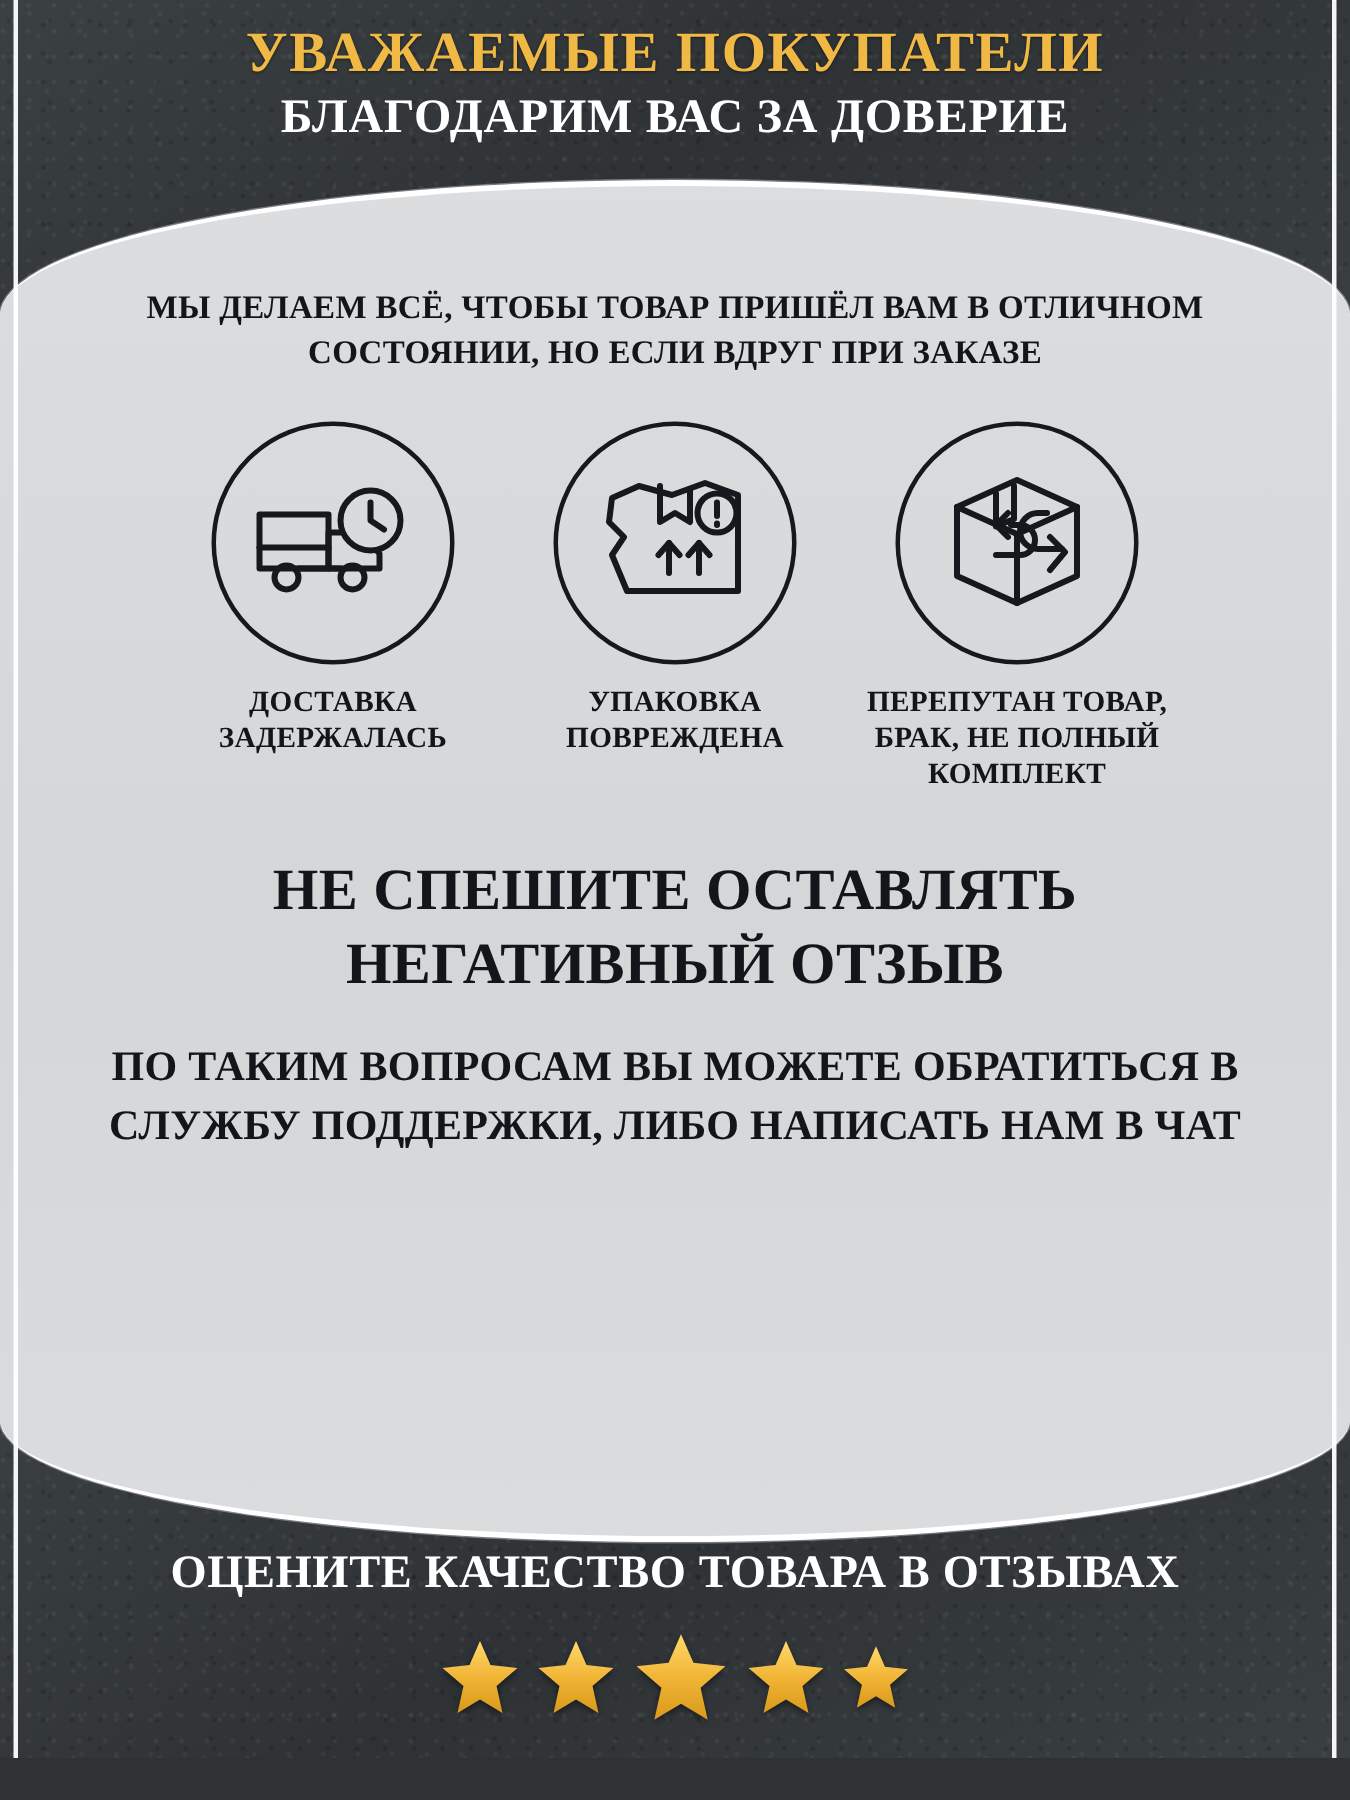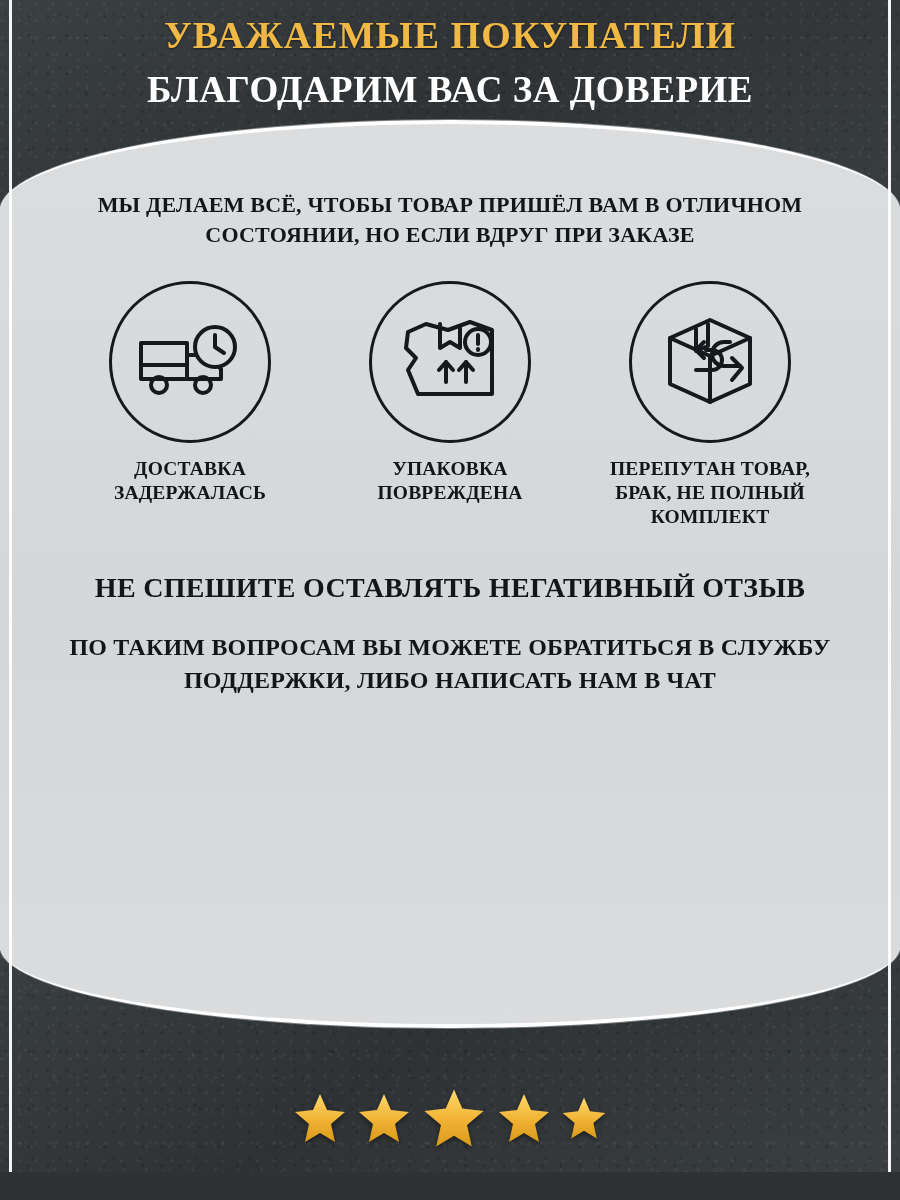--- a/index.html
+++ b/index.html
@@ -93,8 +93,7 @@
     text-shadow: 0 1px 2px rgba(0,0,0,0.5);
   }
   .header-sub {
-    margin-top: 10px;
-    font-size: 37px;
+    font-size: 32px;
     font-weight: bold;
     color: #ffffff;
     text-transform: uppercase;

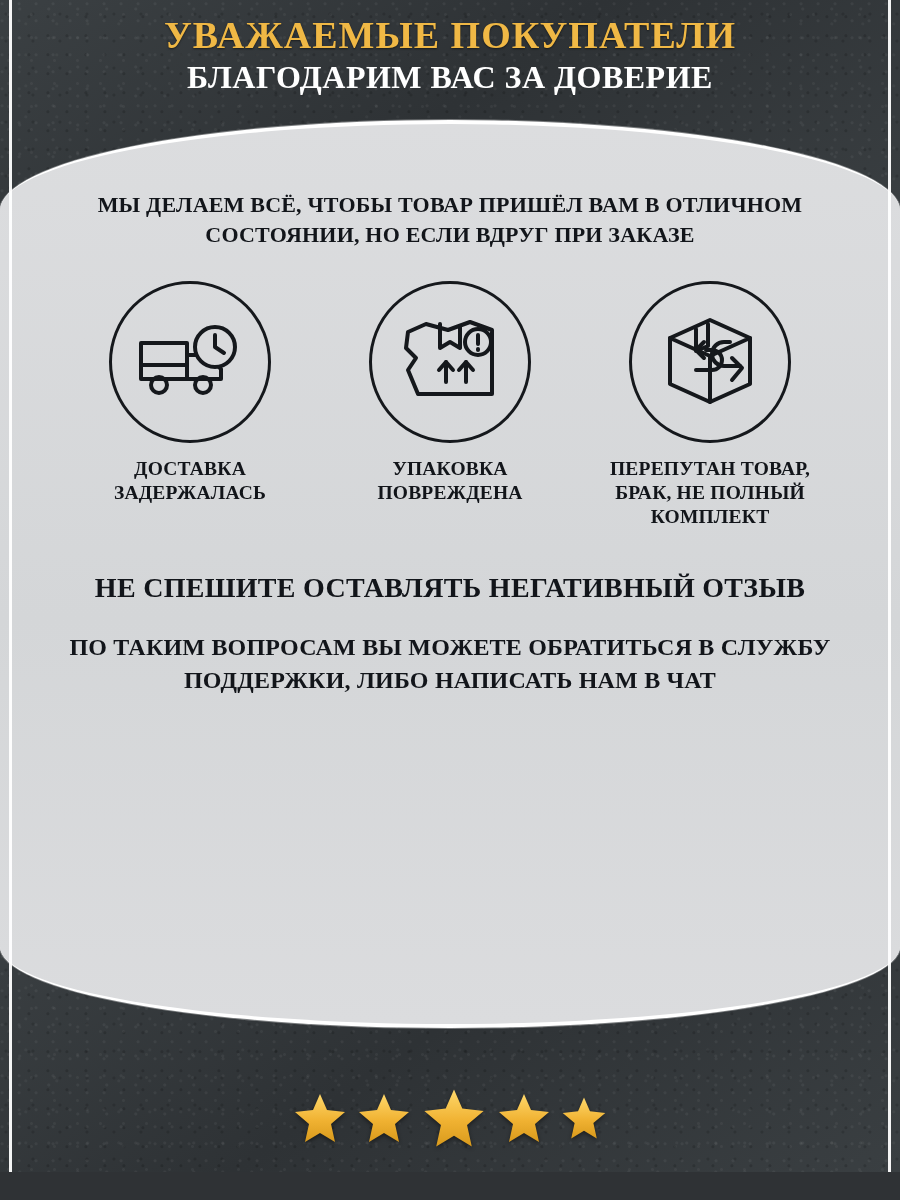--- a/index.html
+++ b/index.html
@@ -126,7 +126,6 @@
     display: flex;
     justify-content: center;
     align-items: flex-start;
-    gap: 32px;
     margin-top: 30px;
     padding: 0 40px;
   }

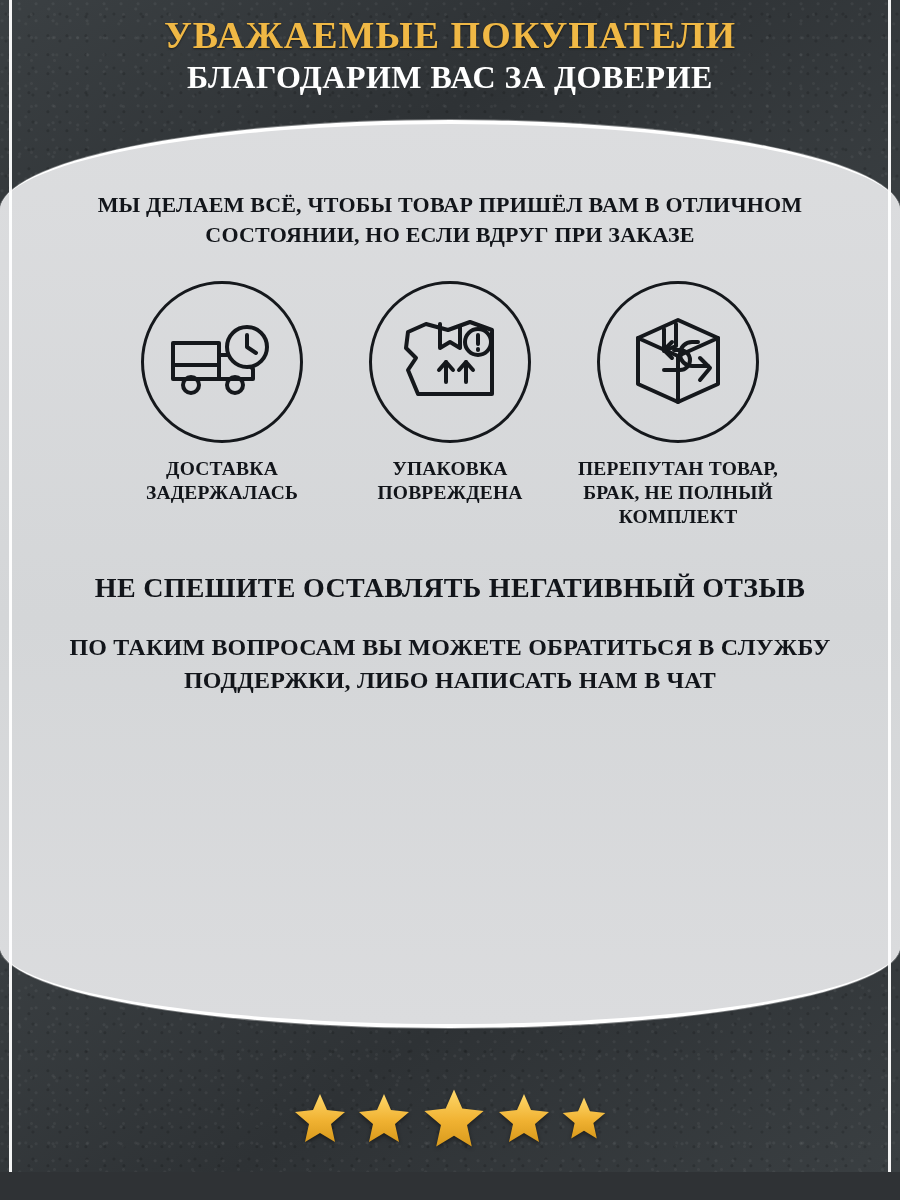--- a/index.html
+++ b/index.html
@@ -157,7 +157,7 @@
 
   .headline {
     margin-top: 40px;
-    font-size: 28px;
+    font-size: 39px;
     font-weight: bold;
     line-height: 1.25;
     text-transform: uppercase;

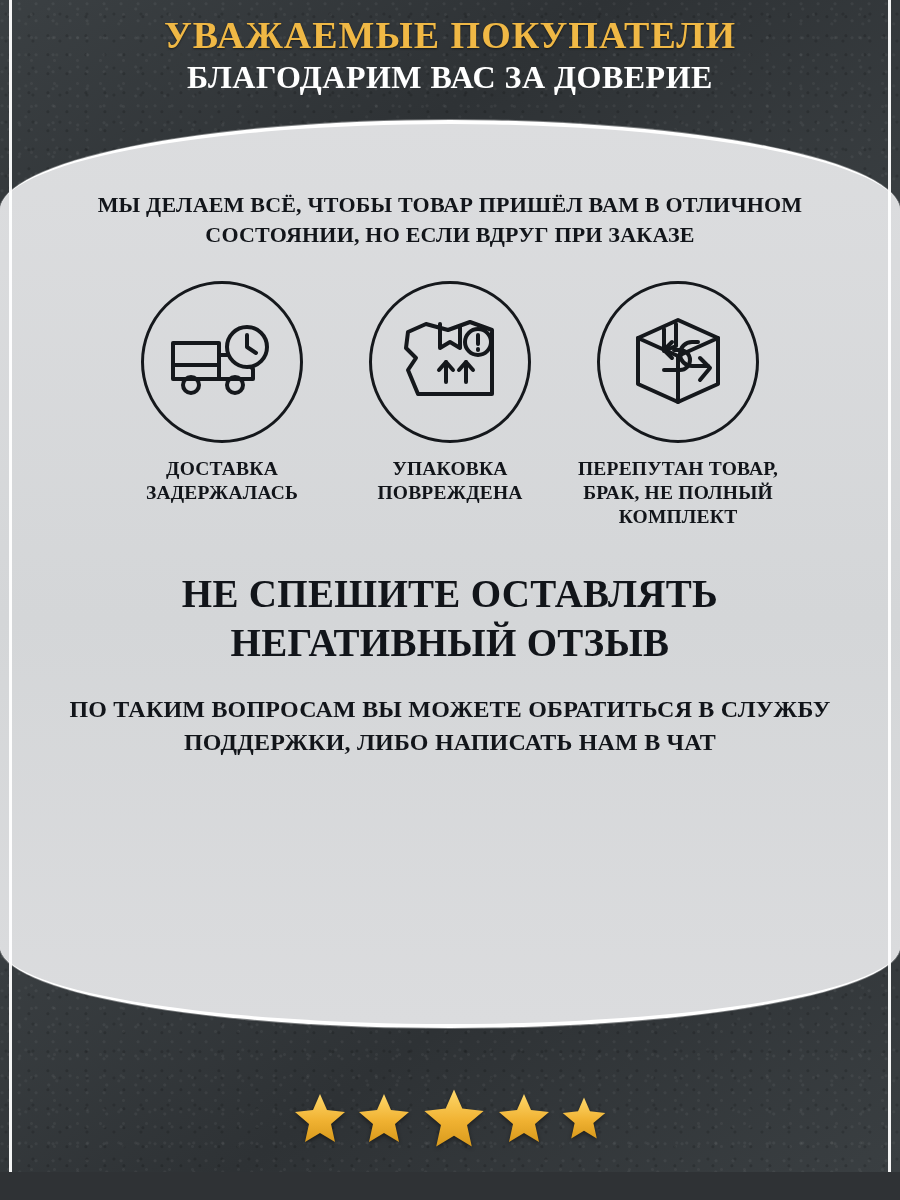--- a/index.html
+++ b/index.html
@@ -167,7 +167,7 @@
 
   .subtext {
     margin-top: 26px;
-    font-size: 24px;
+    font-size: 28px;
     font-weight: bold;
     line-height: 1.38;
     text-transform: uppercase;

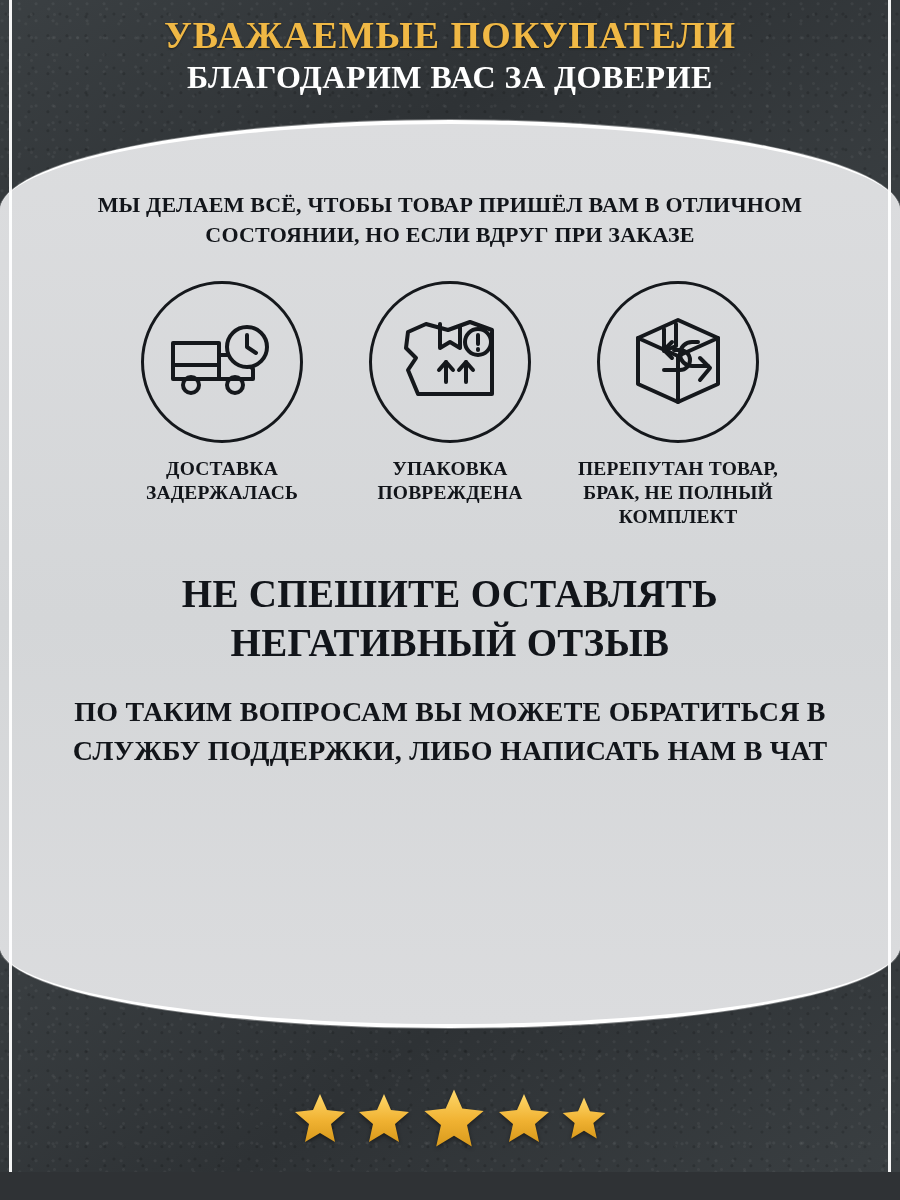--- a/index.html
+++ b/index.html
@@ -282,6 +282,7 @@
   </div>
 
   <div class="footer">
+    <div class="footer-title">ОЦЕНИТЕ КАЧЕСТВО ТОВАРА В ОТЗЫВАХ</div>
     <div class="stars">
       <svg class="star" width="56" height="54" viewBox="0 0 56 54">
         <defs>

